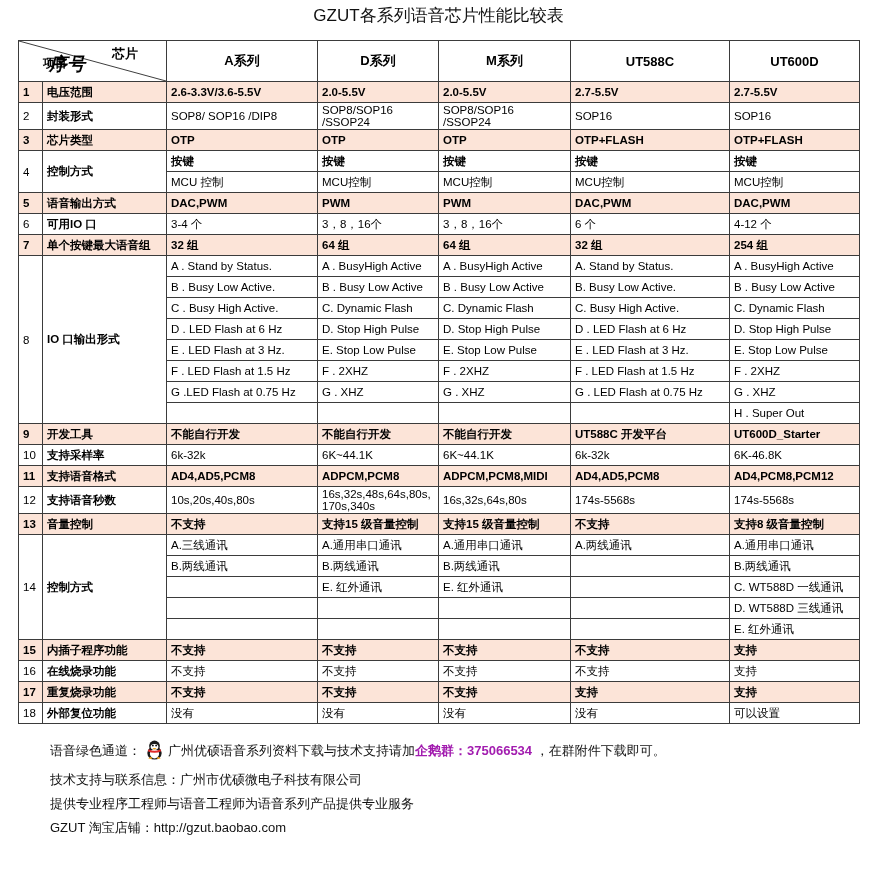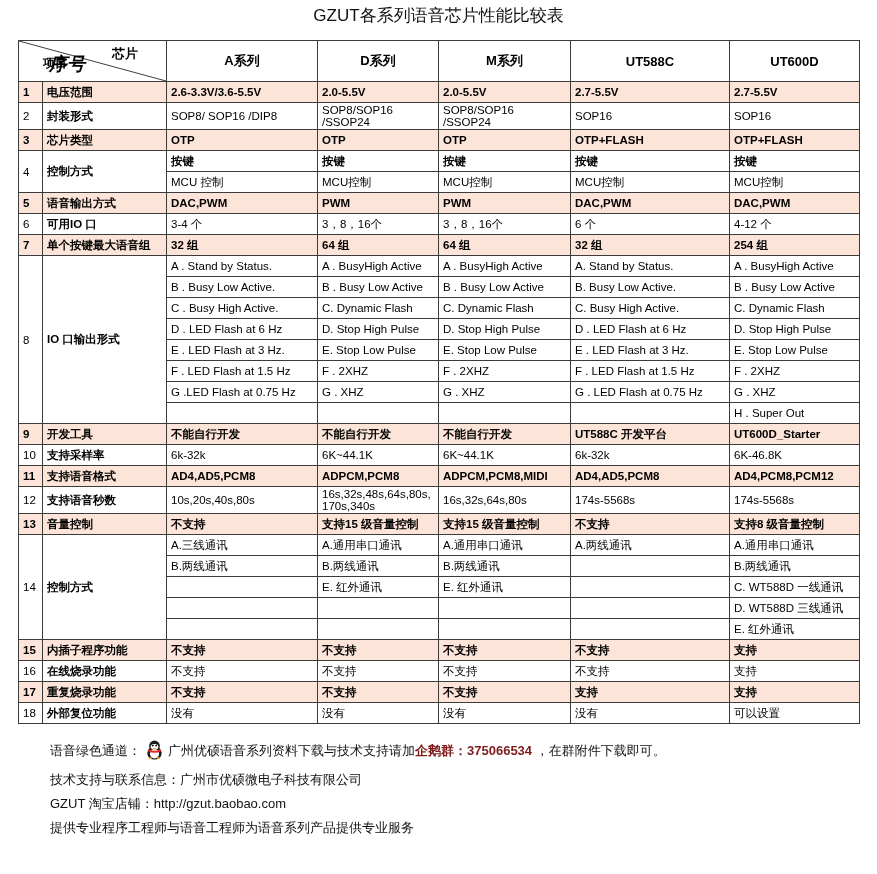--- a/index.html
+++ b/index.html
@@ -38,7 +38,7 @@
 
   .footer { margin:15px 0 0 50px; font-size:13px; line-height:24px; color:#111; }
   .footer .fline { white-space:nowrap; }
-  .red { color:#7f1d1d; font-weight:bold; }
+  .red { color:#a21caf; font-weight:bold; }
   .qq { display:inline-block; vertical-align:-5px; margin:0 5px; }
 </style>
 </head>

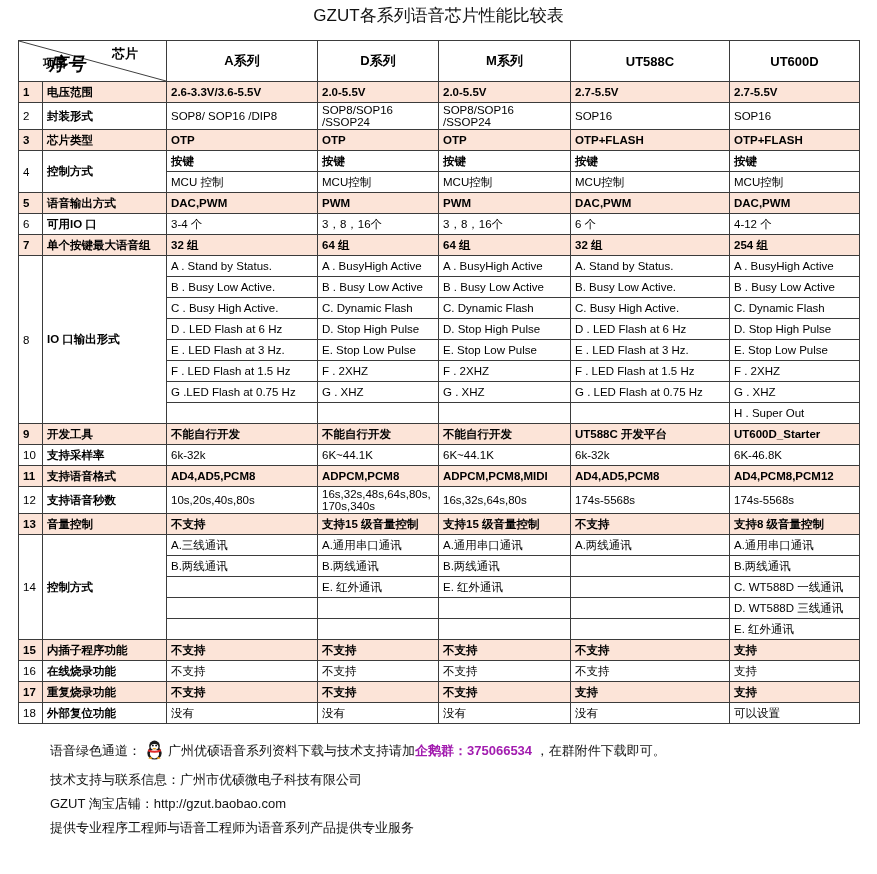--- a/index.html
+++ b/index.html
@@ -344,10 +344,10 @@
         </svg></span><span>广州优硕语音系列资料下载与技术支持请加</span><span class="red">企鹅群：375066534 </span><span>，在群附件下载即可。</span>
     </div>
     <div class="fline">技术支持与联系信息：广州市优硕微电子科技有限公司</div>
+    <div class="fline">提供专业程序工程师与语音工程师为语音系列产品提供专业服务</div>
     <div class="fline">
       <span>GZUT 淘宝店铺：</span><span>http://gzut.baobao.com</span>
     </div>
-    <div class="fline">提供专业程序工程师与语音工程师为语音系列产品提供专业服务</div>
   </div>
 
 </div>

